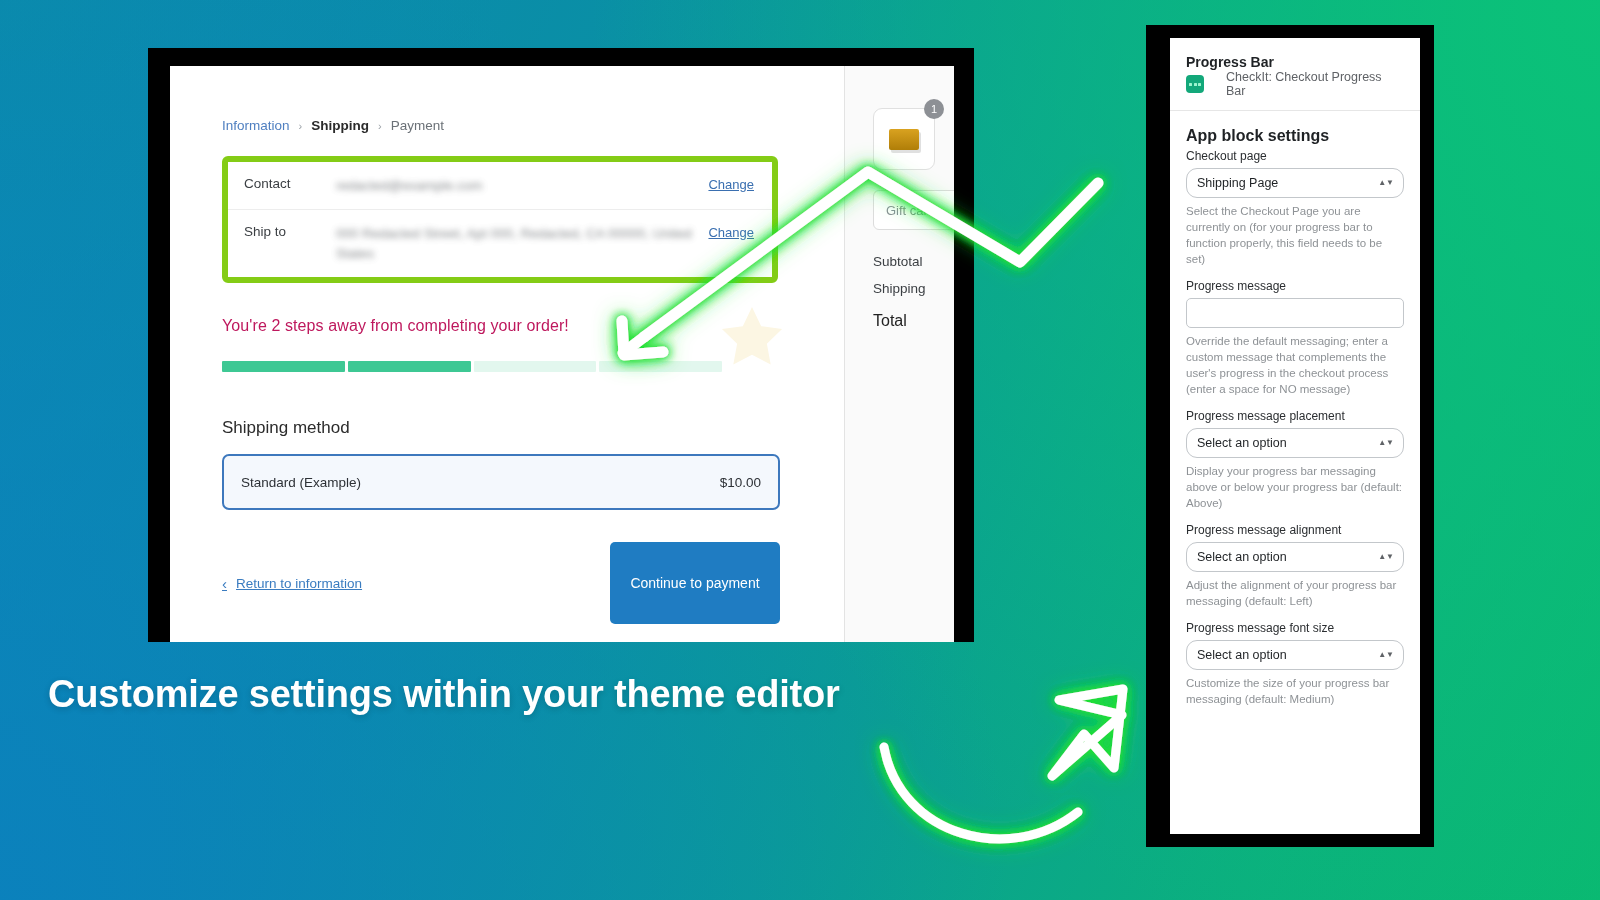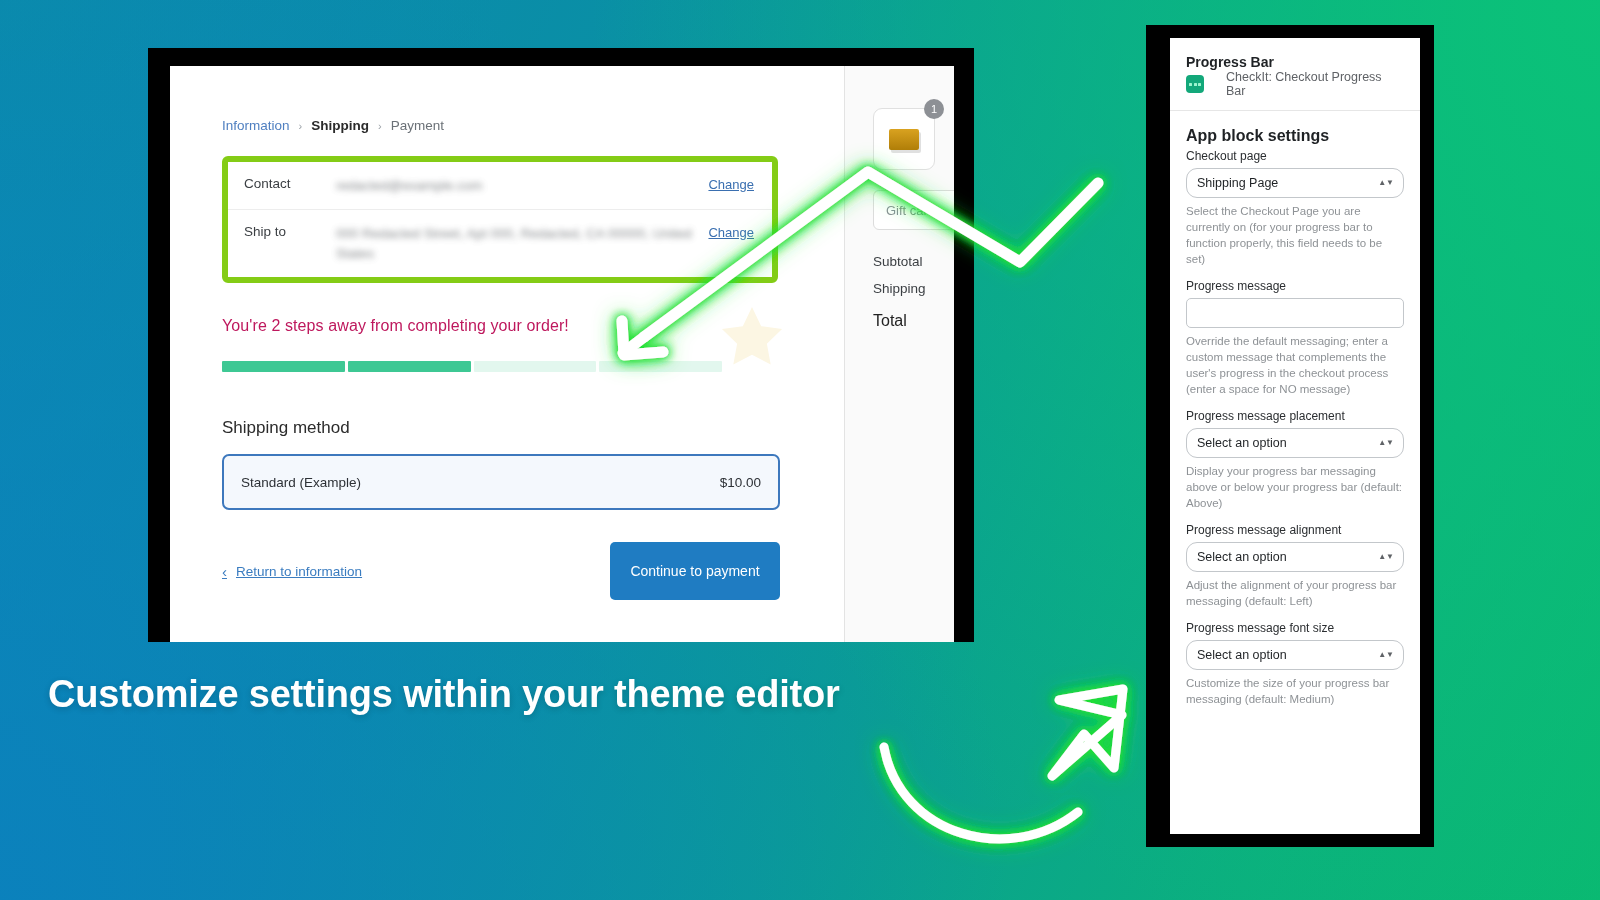--- a/index.html
+++ b/index.html
@@ -119,7 +119,7 @@
   .continue-btn {
     background: #1f7cc2; color: #fff;
     border: 0; border-radius: 5px;
-    width: 170px; height: 58px;
+    width: 170px; height: 82px;
     font-size: 14px; font-family: inherit;
     cursor: pointer;
   }

